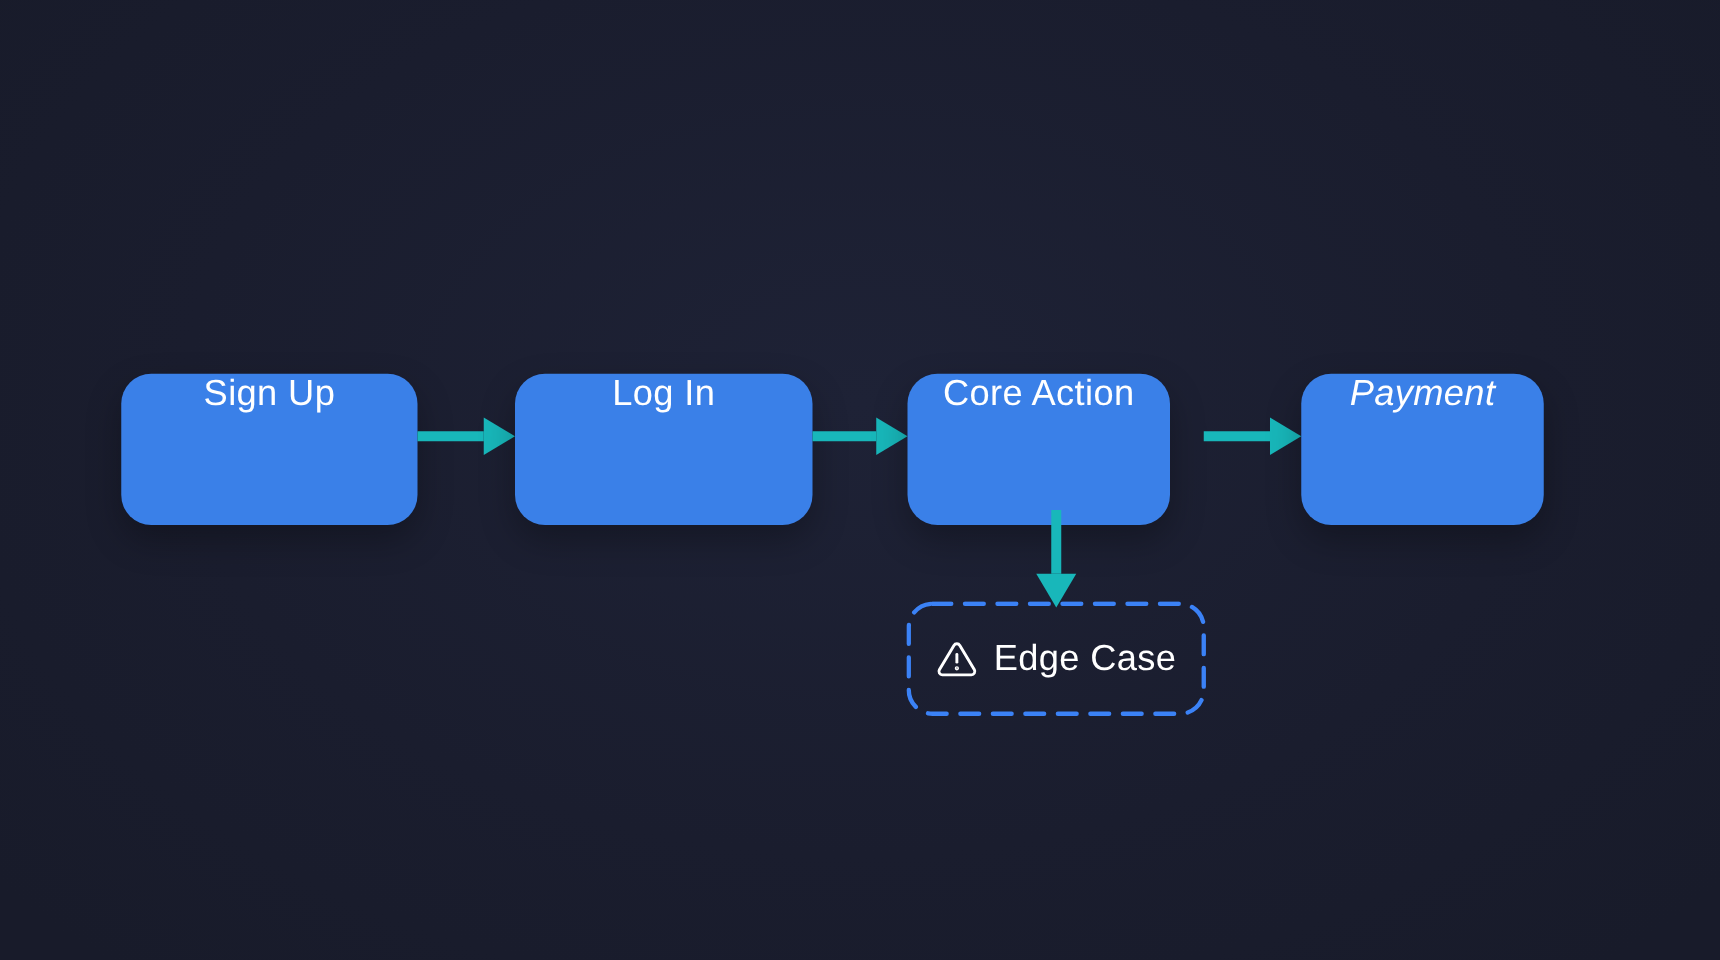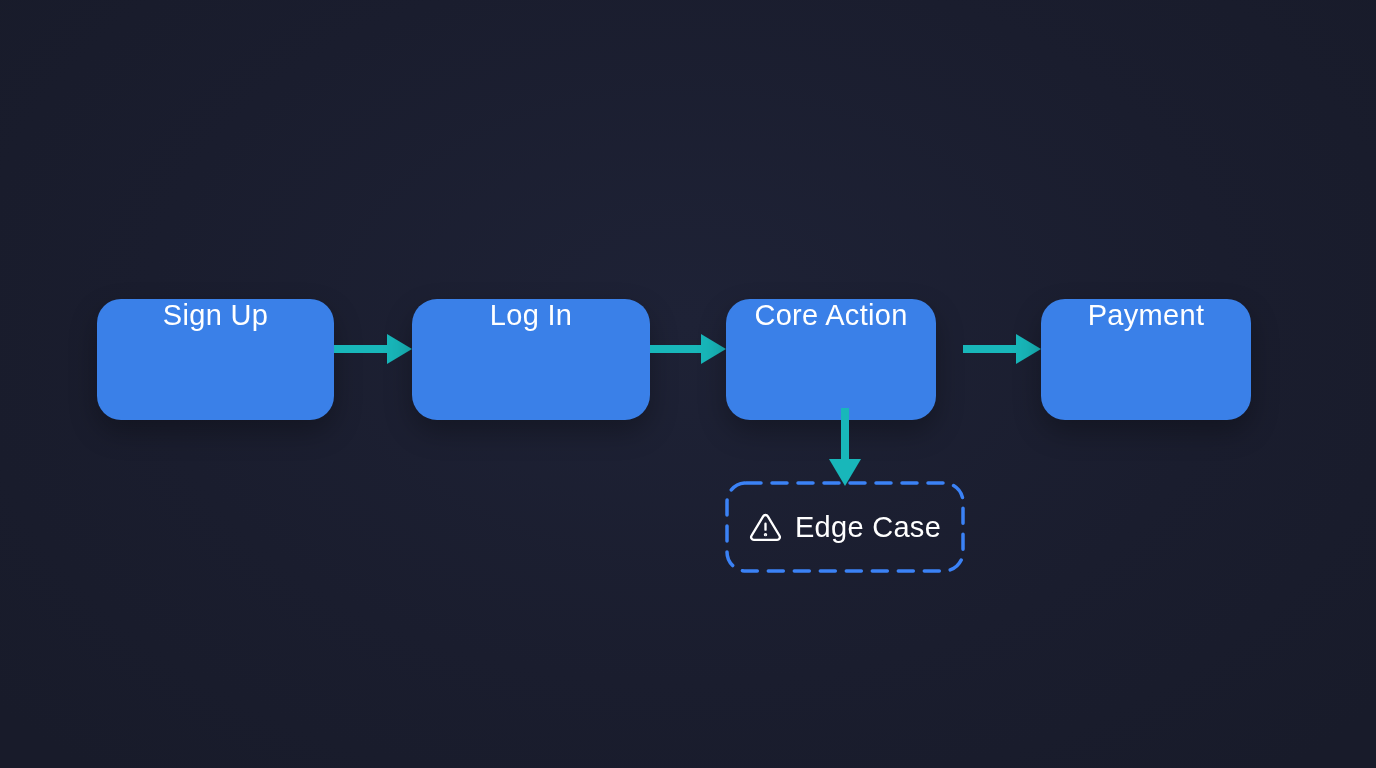--- a/index.html
+++ b/index.html
@@ -34,7 +34,7 @@
     margin-top: 12px;
   }
   .node-signup   { left: 97px;  width: 237px; }
-  .node-login    { left: 412px; width: 238px; border-radius: 25px; }
+  .node-login    { left: 412px; width: 238px; }
   .node-core     { left: 726px; width: 210px; }
   .node-payment  { left: 1041px; width: 210px; }
 

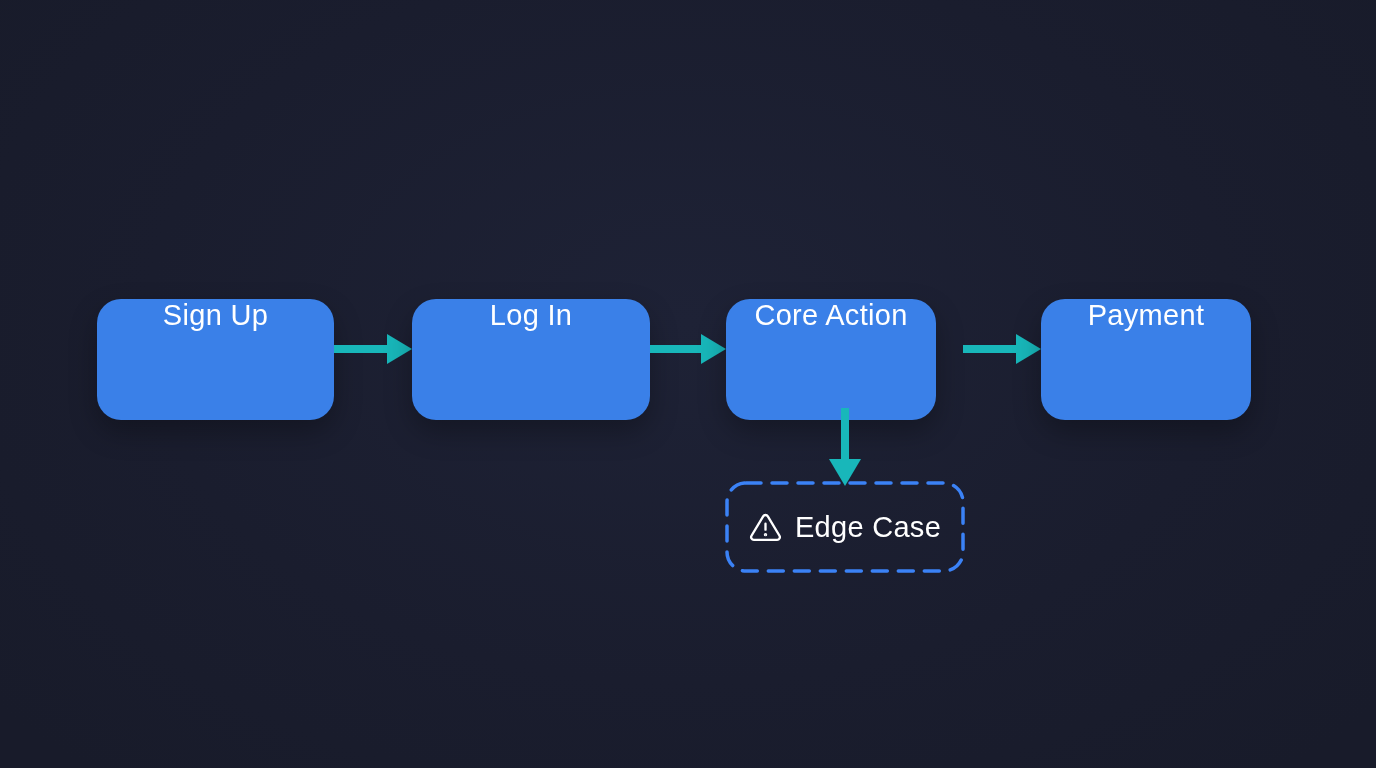--- a/index.html
+++ b/index.html
@@ -36,7 +36,7 @@
   .node-signup   { left: 97px;  width: 237px; }
   .node-login    { left: 412px; width: 238px; }
   .node-core     { left: 726px; width: 210px; }
-  .node-payment  { left: 1041px; width: 210px; }
+  .node-payment  { left: 1041px; width: 194px; font-style: italic; }
 
   
   .arrow-h {

